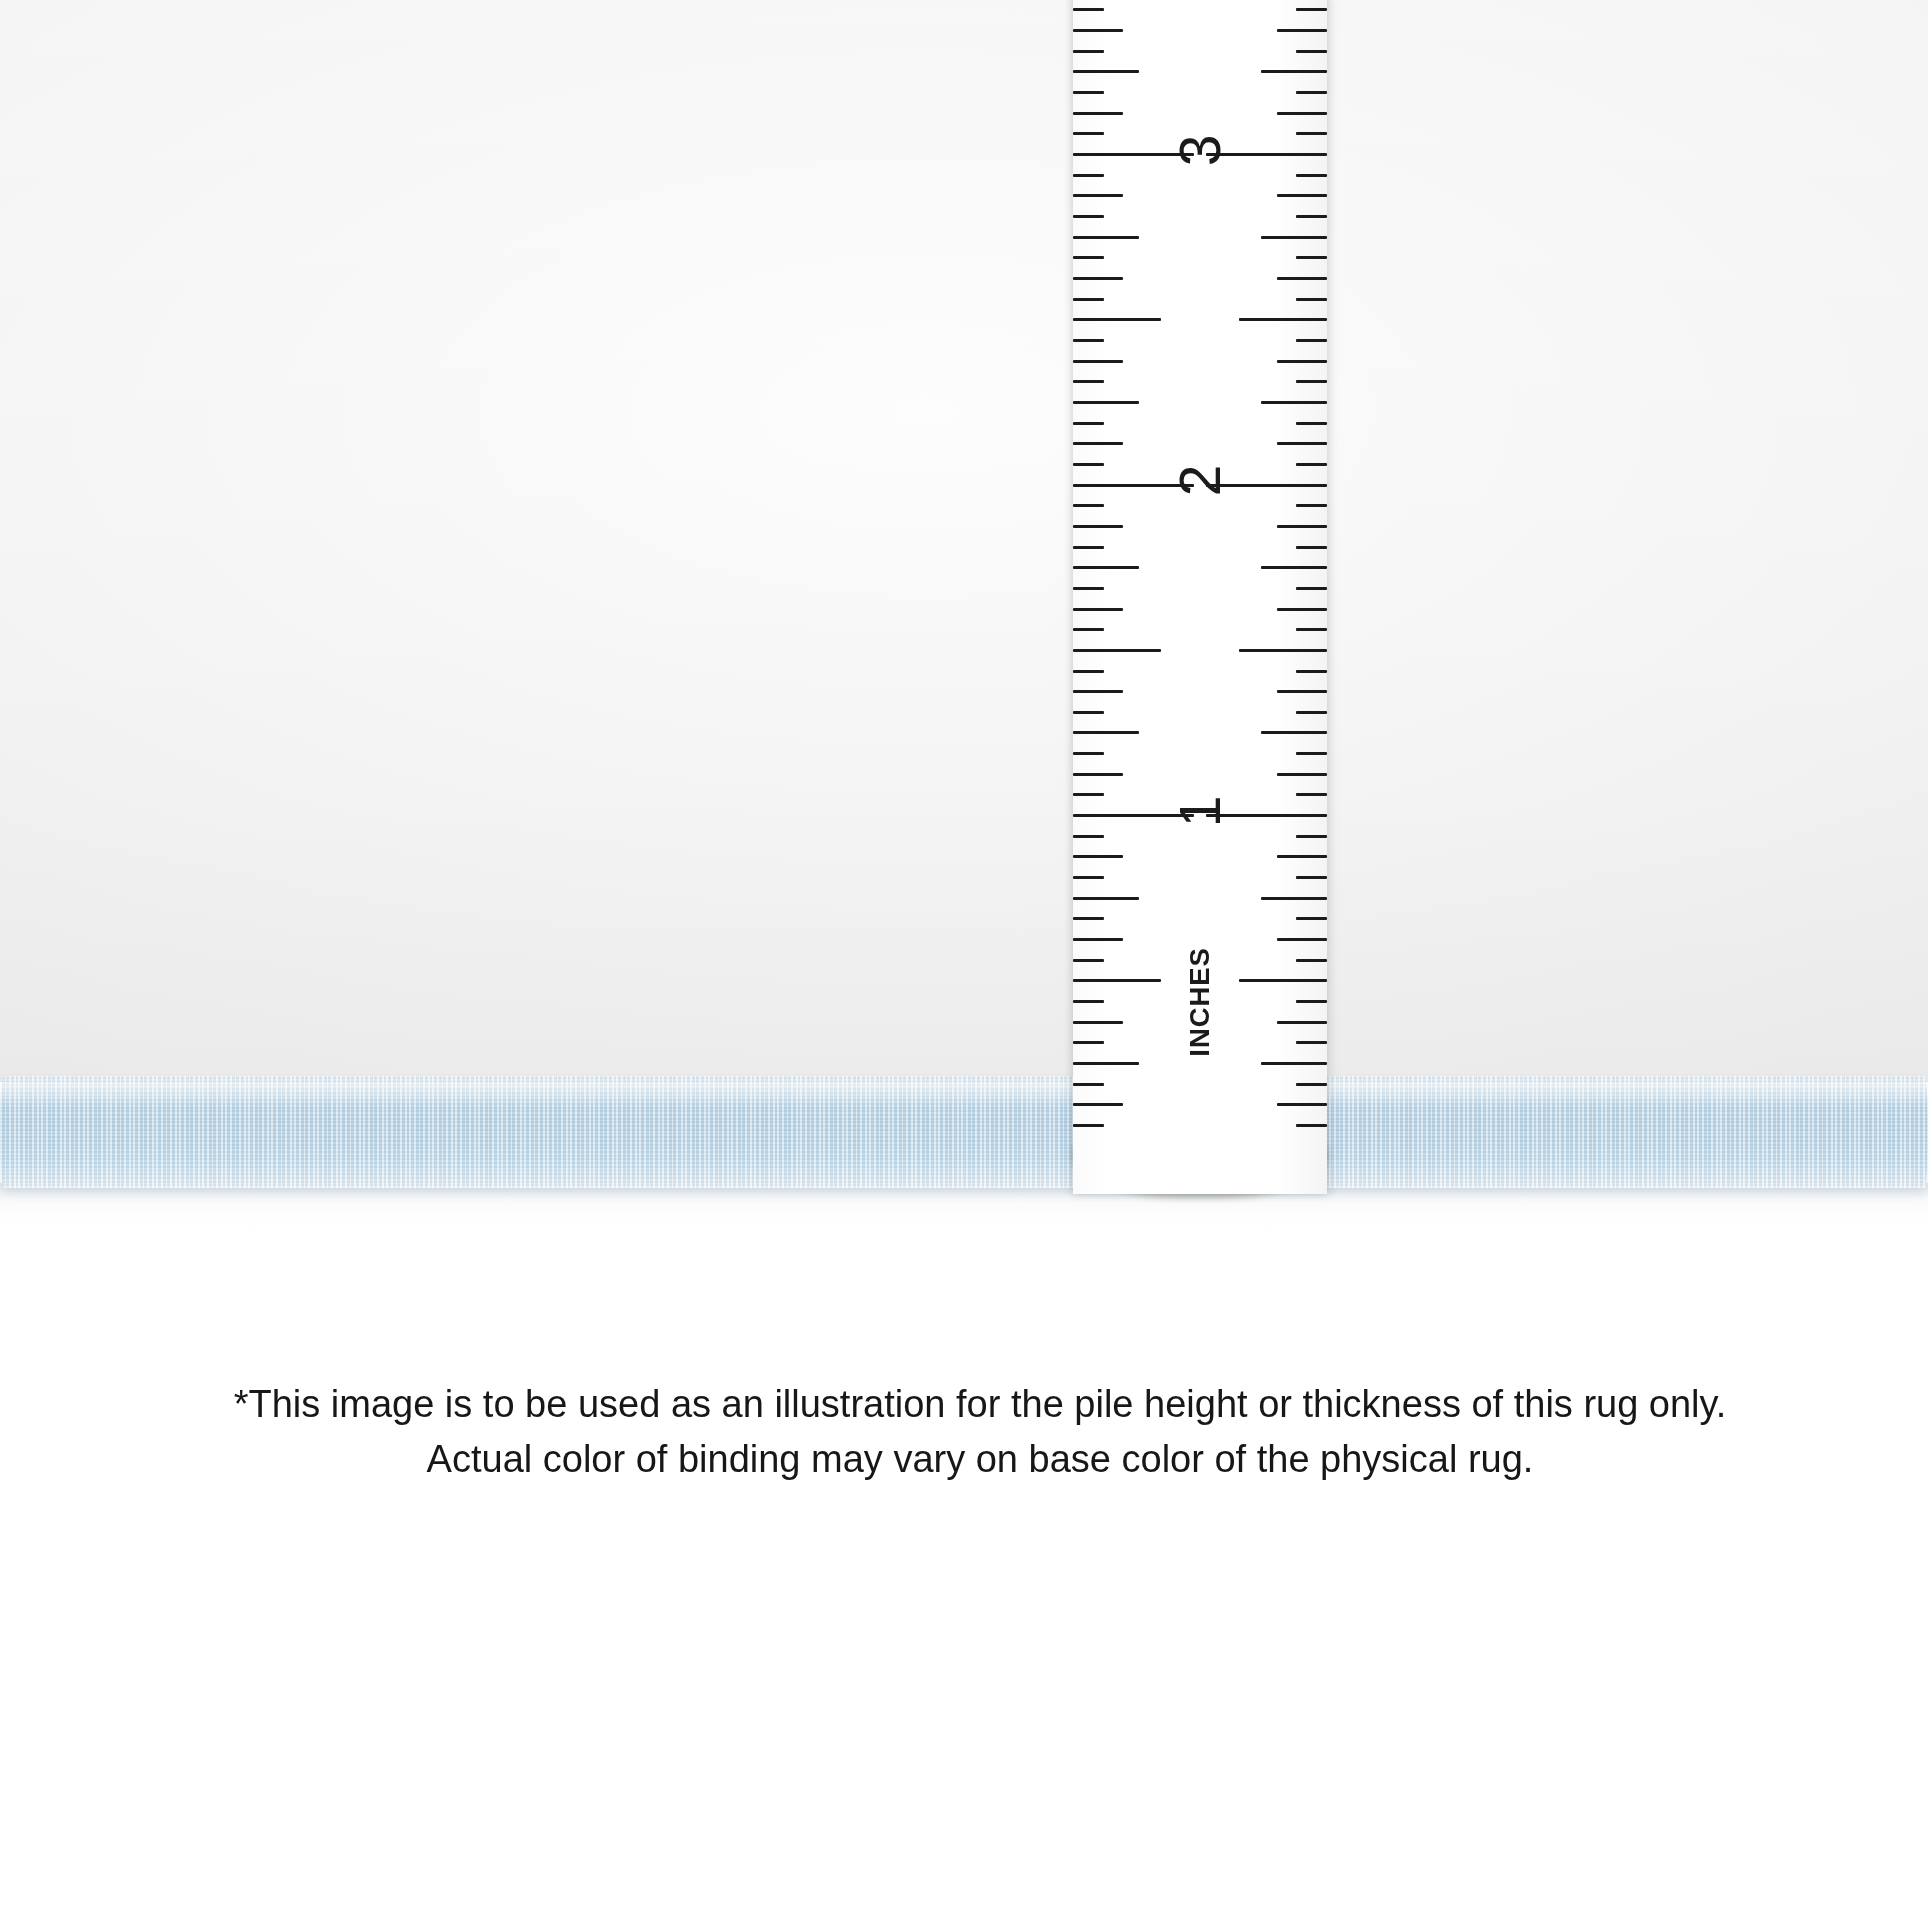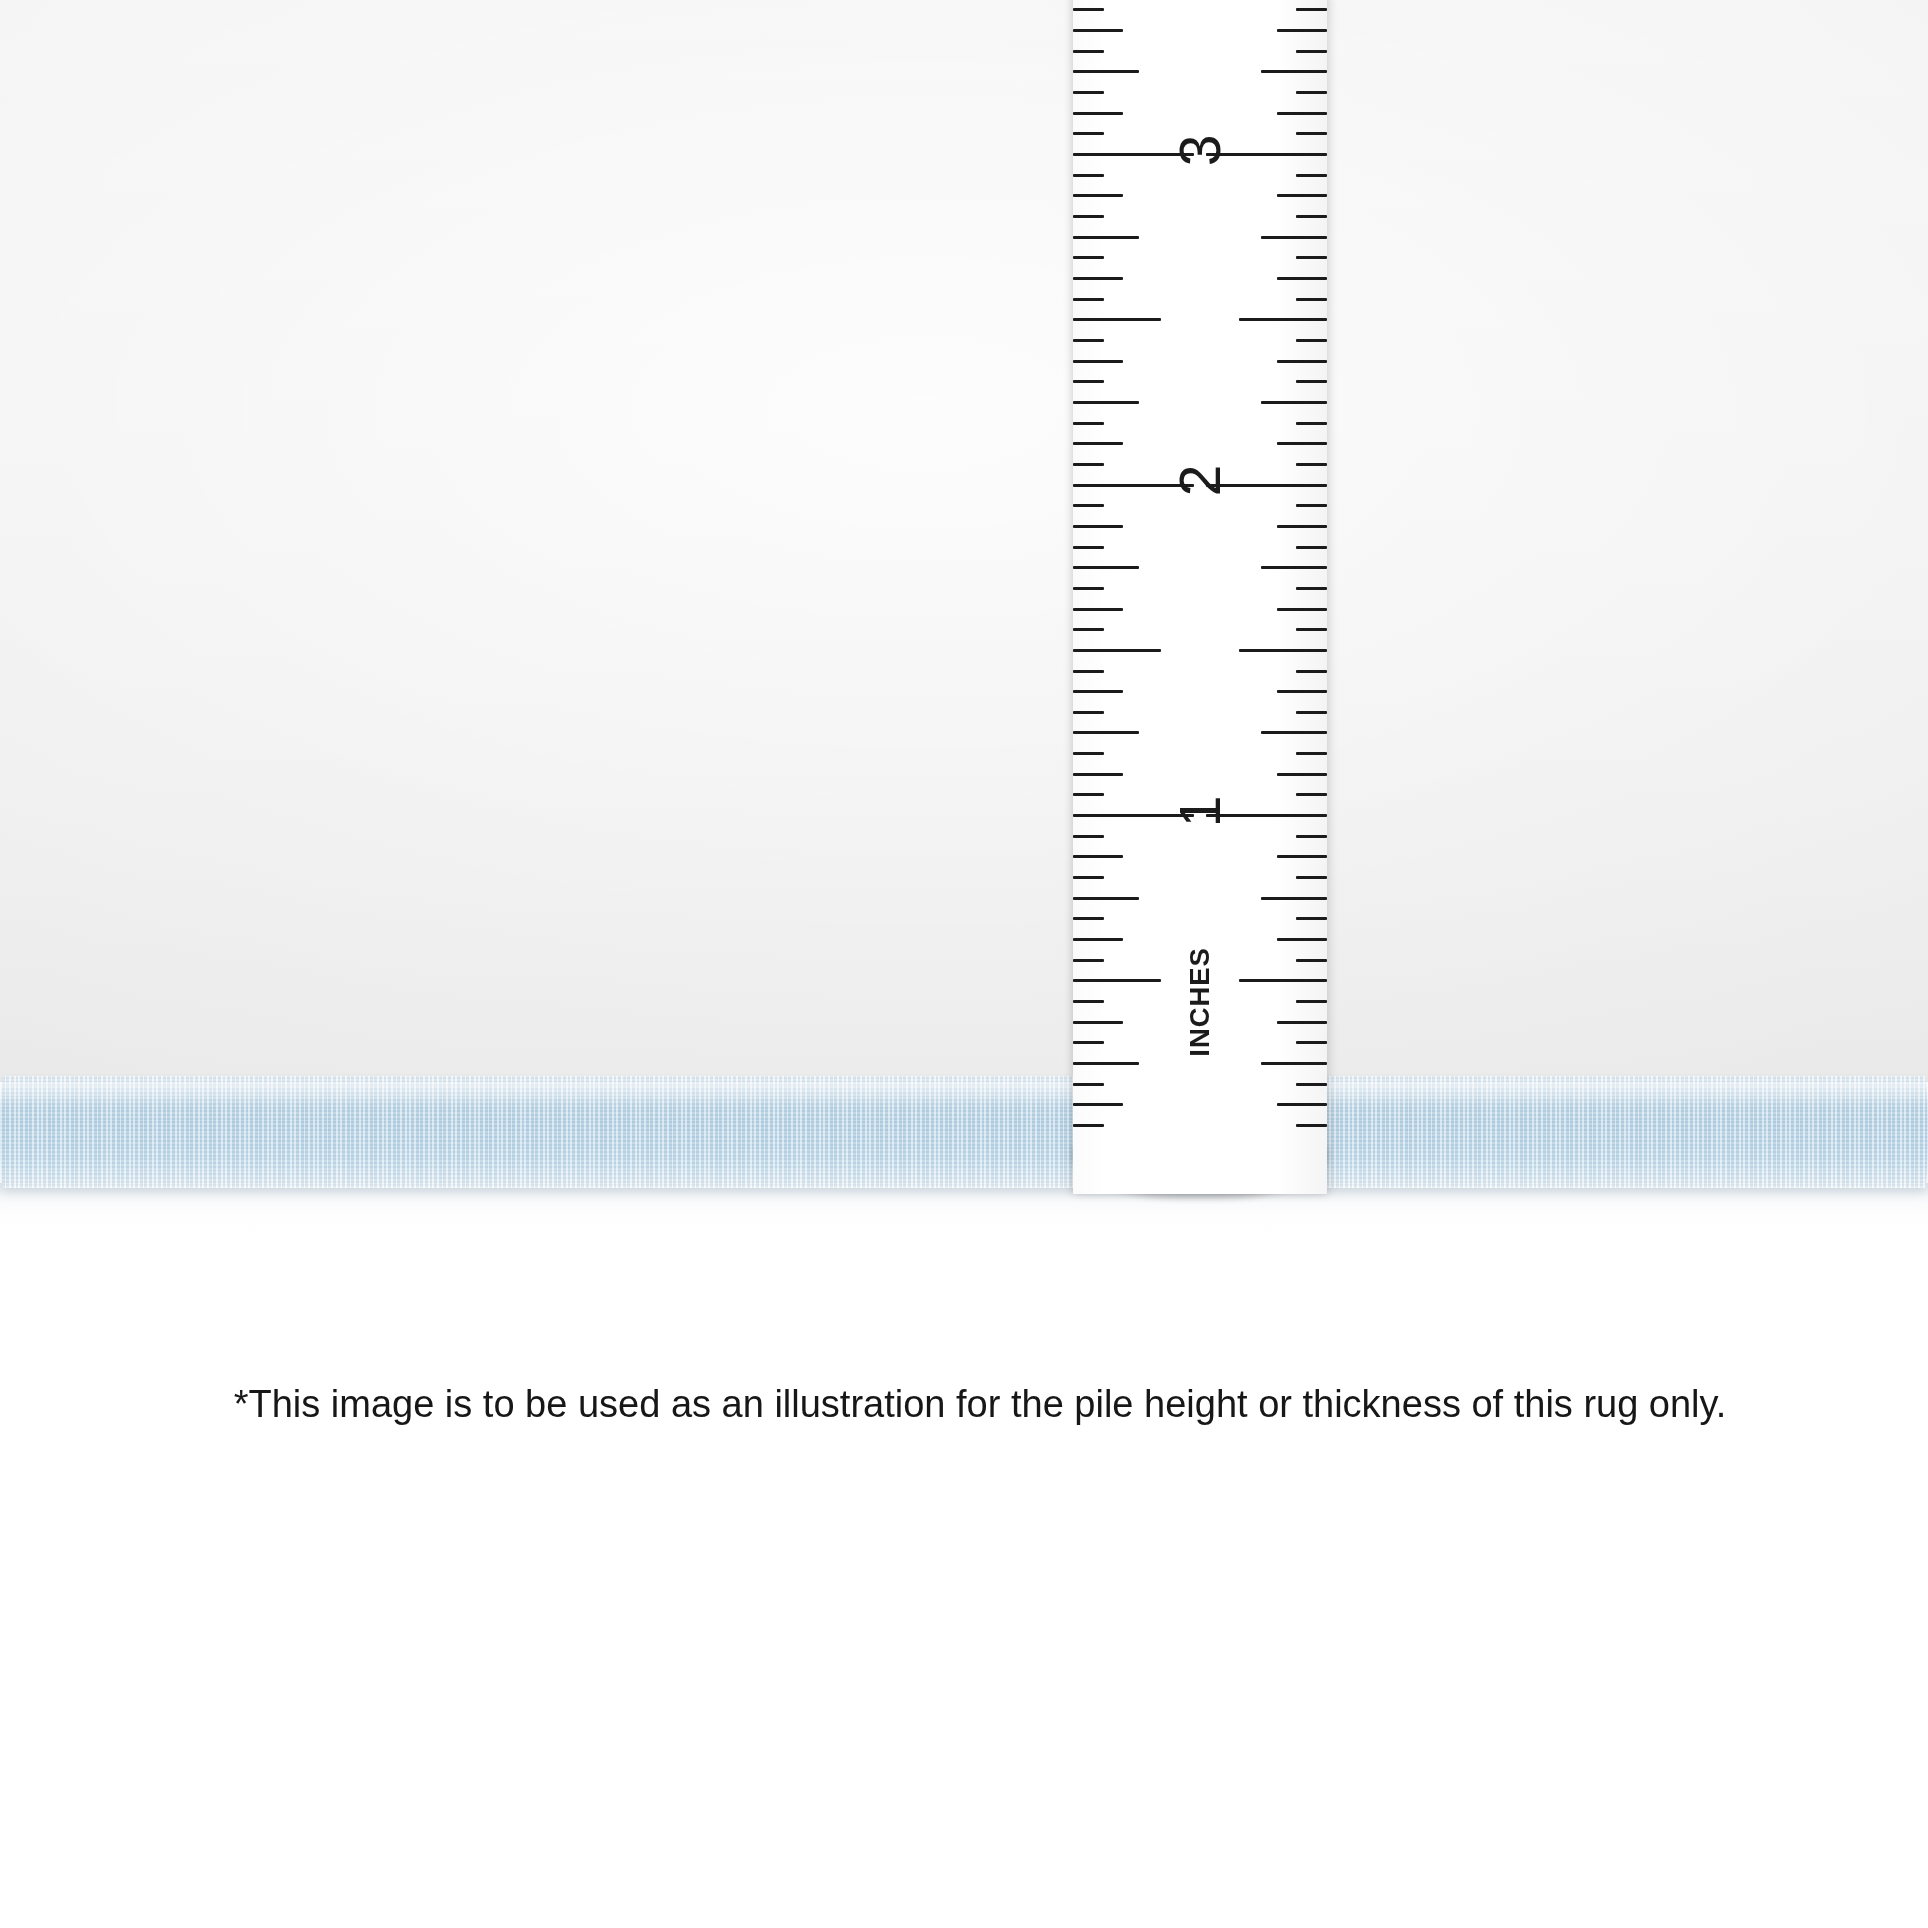--- a/index.html
+++ b/index.html
@@ -339,6 +339,7 @@
 
   <div class="caption">
     <span class="line">*This image is to be used as an illustration for the pile height or thickness of this rug only.</span>
+    <span class="line">Actual color of binding may vary on base color of the physical rug.</span>
   </div>
 
 </div>

